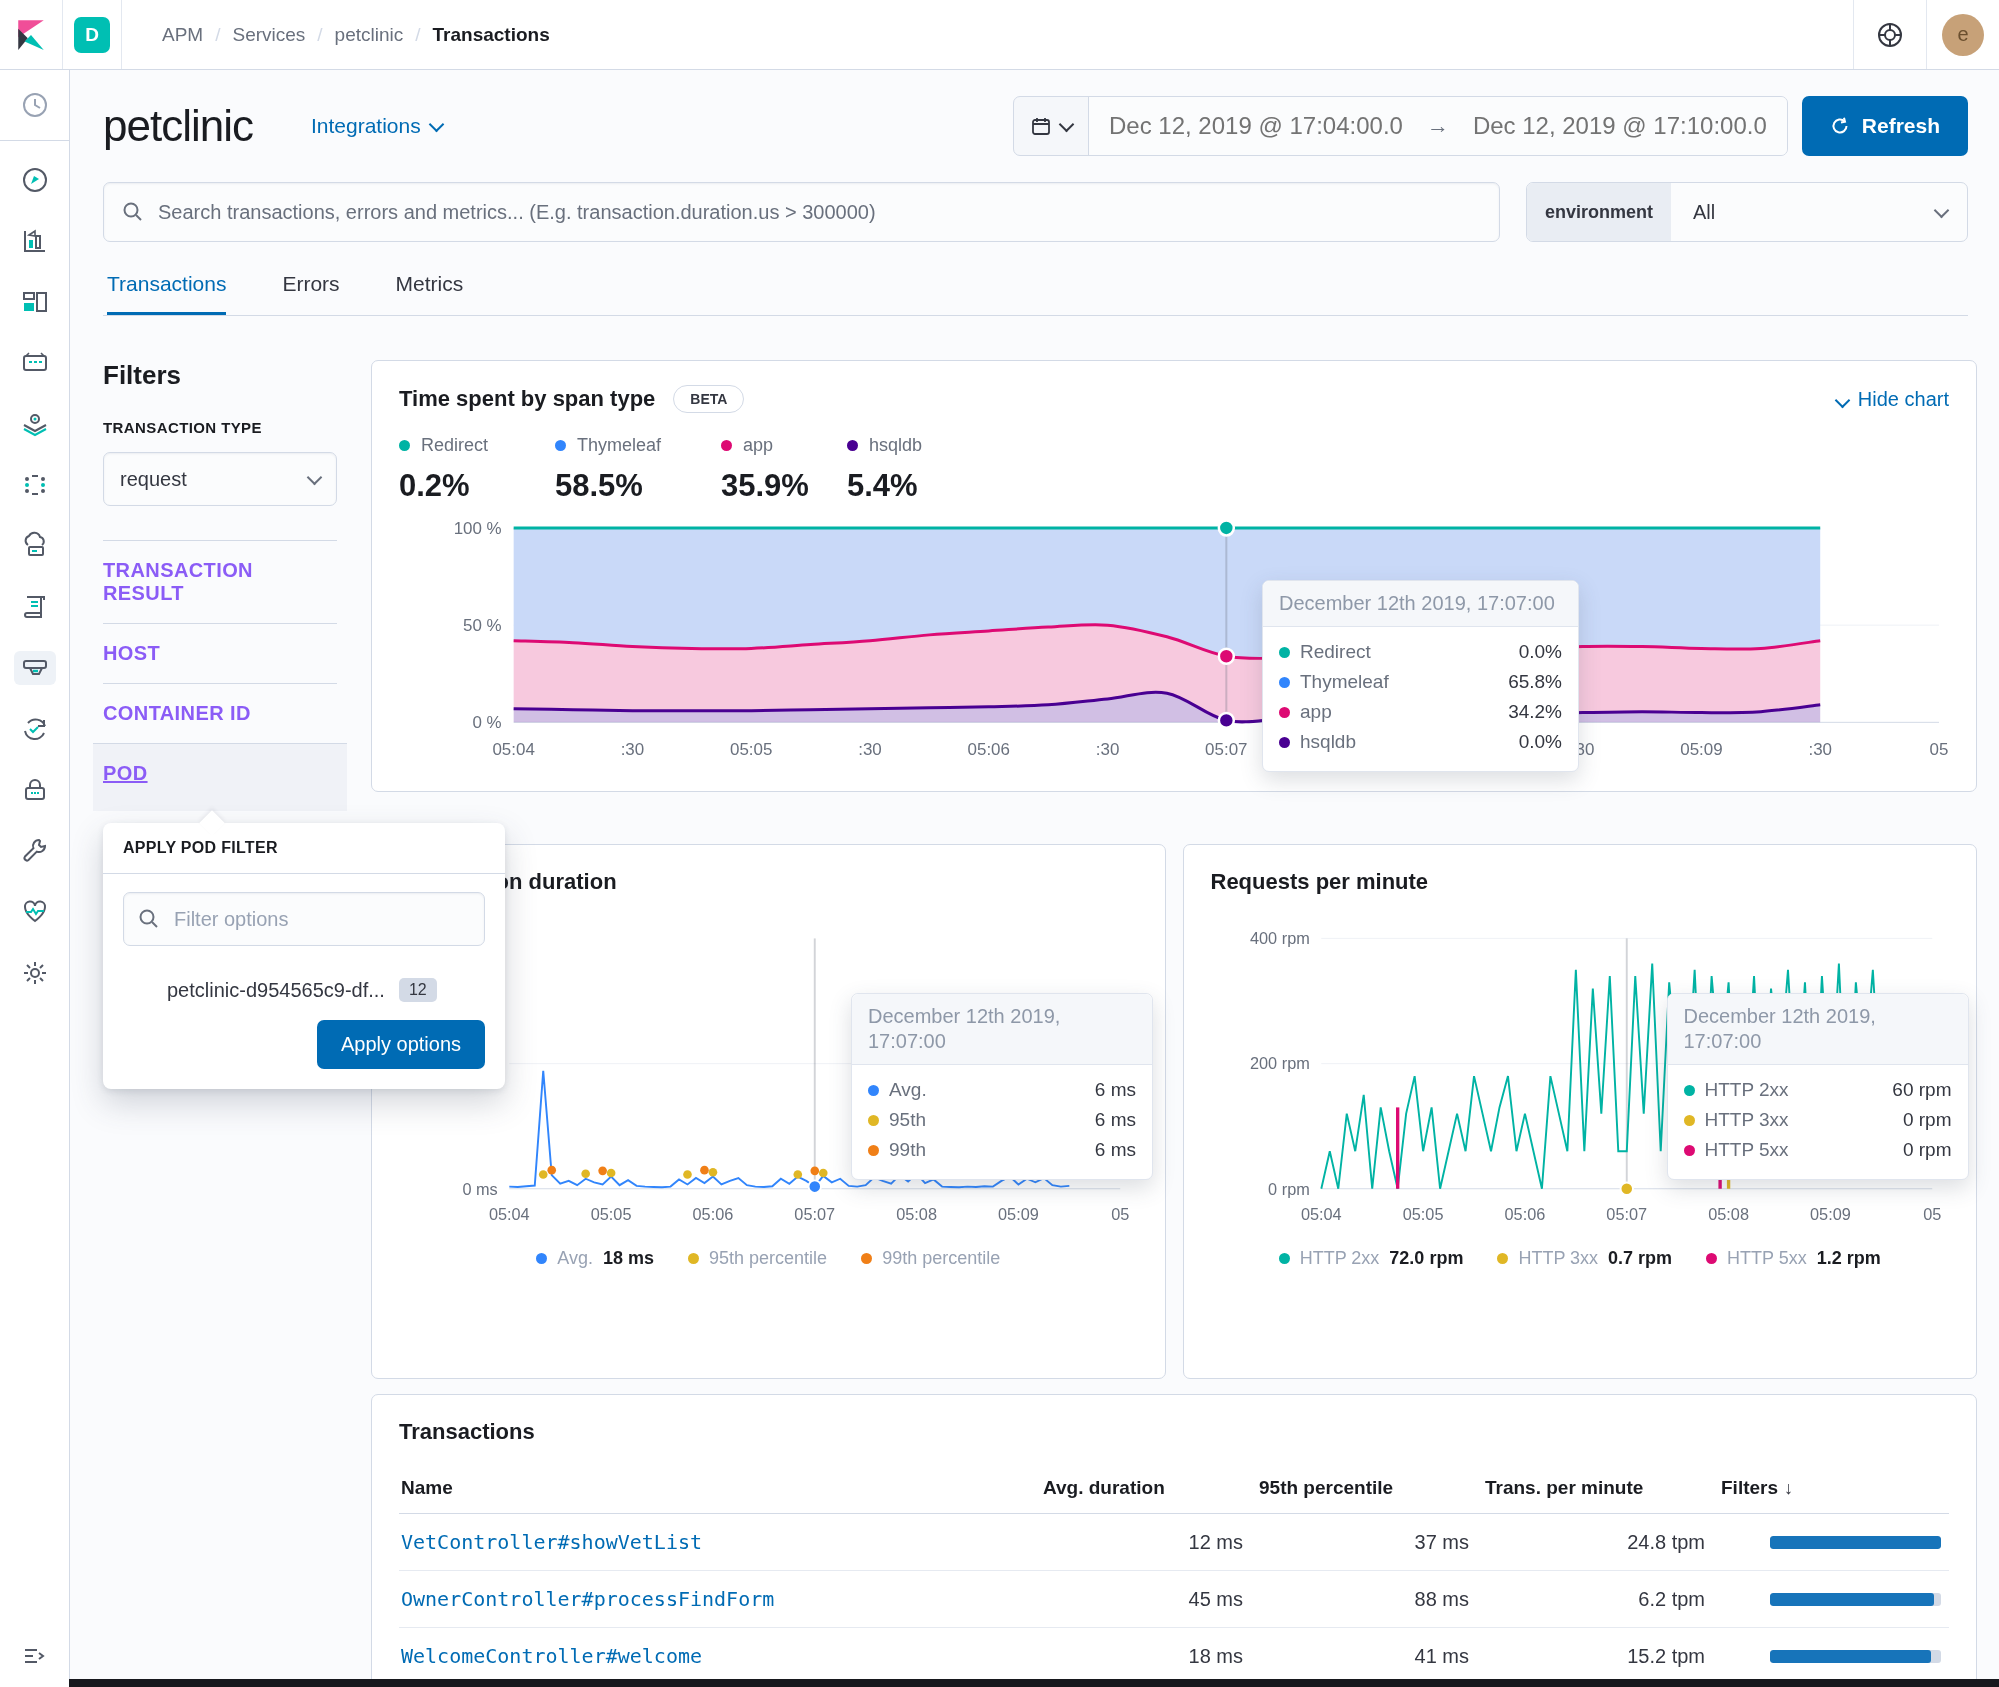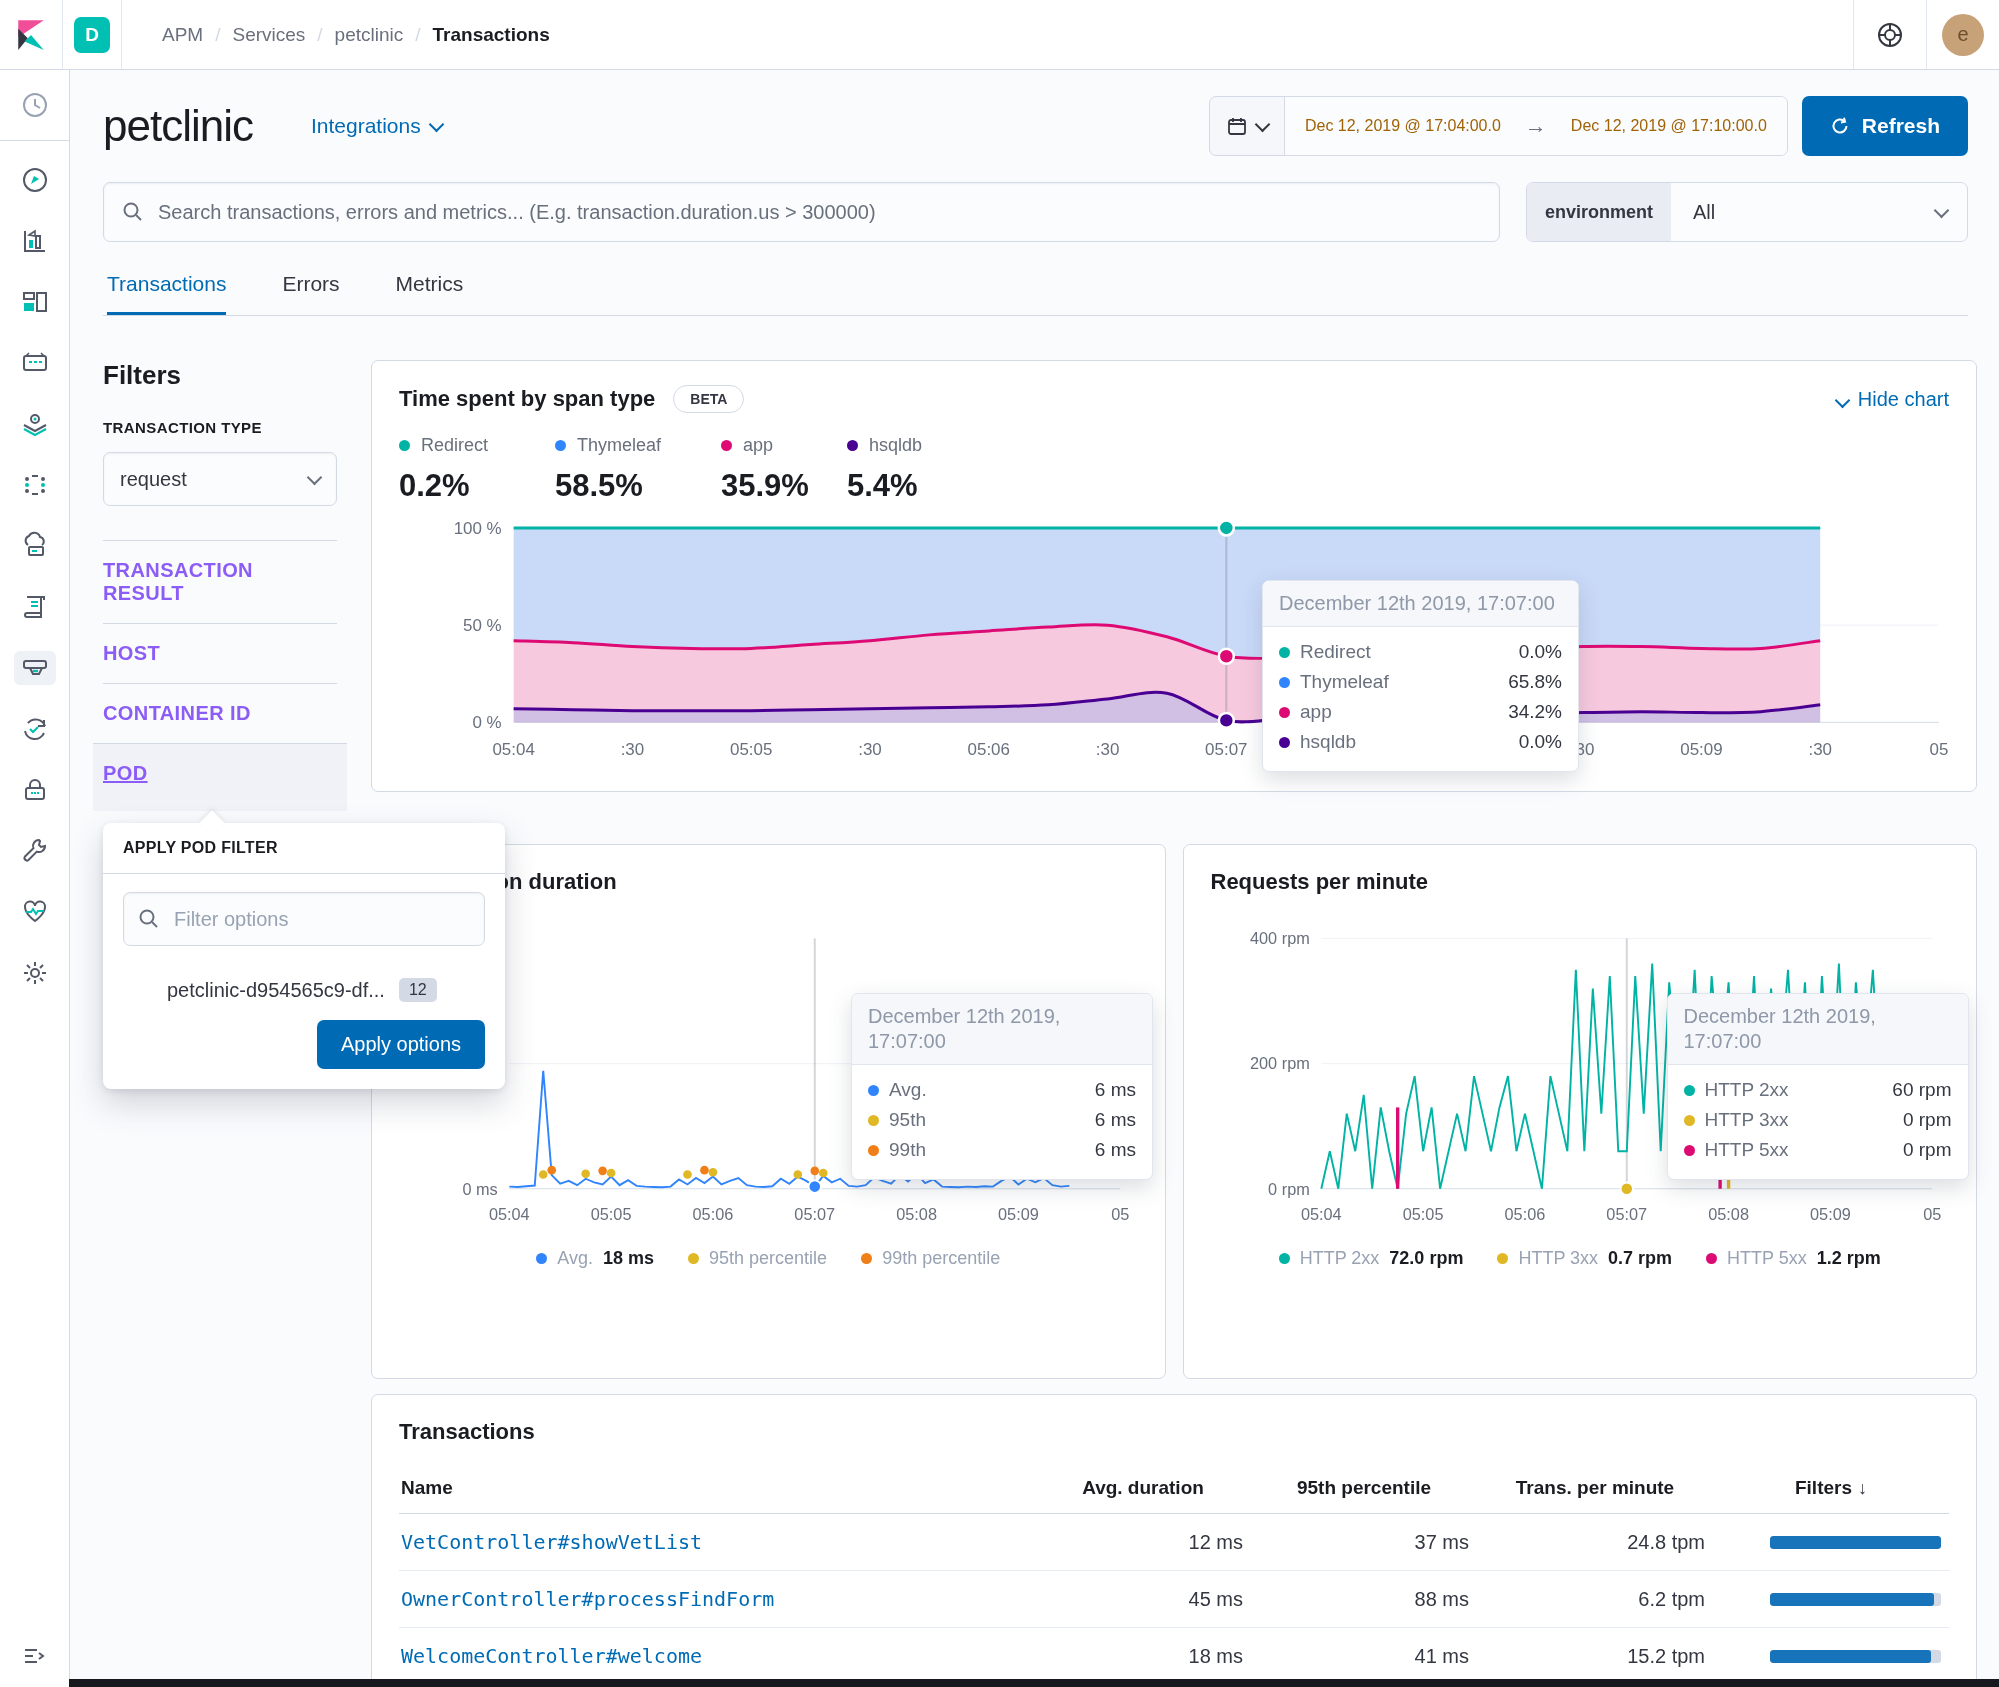--- a/index.html
+++ b/index.html
@@ -37,7 +37,7 @@
   .head-spacer{flex:1}
   .date-group{display:flex;align-items:stretch;height:58px;border:1px solid #d3dae6;border-radius:7px;background:#f5f7fa;overflow:hidden}
   .date-cal{display:flex;align-items:center;gap:9px;padding:0 16px;border-right:1px solid #d3dae6;color:#343741;cursor:pointer}
-  .date-text{display:flex;align-items:center;padding:0 20px;background:#fbfcfd;font-size:16px;color:#a16207;cursor:pointer}
+  .date-text{display:flex;align-items:center;padding:0 20px;background:#fbfcfd;font-size:24px;color:#737373;cursor:pointer}
   .date-arrow{display:flex;align-items:center;padding:0 4px;background:#fbfcfd;color:#69707d;font-size:22px}
   .refresh-btn{margin-left:14px;height:60px;background:#006bb4;color:#fff;border:none;border-radius:7px;
                font-size:21px;font-weight:600;padding:0 28px;display:flex;align-items:center;gap:12px;cursor:pointer;

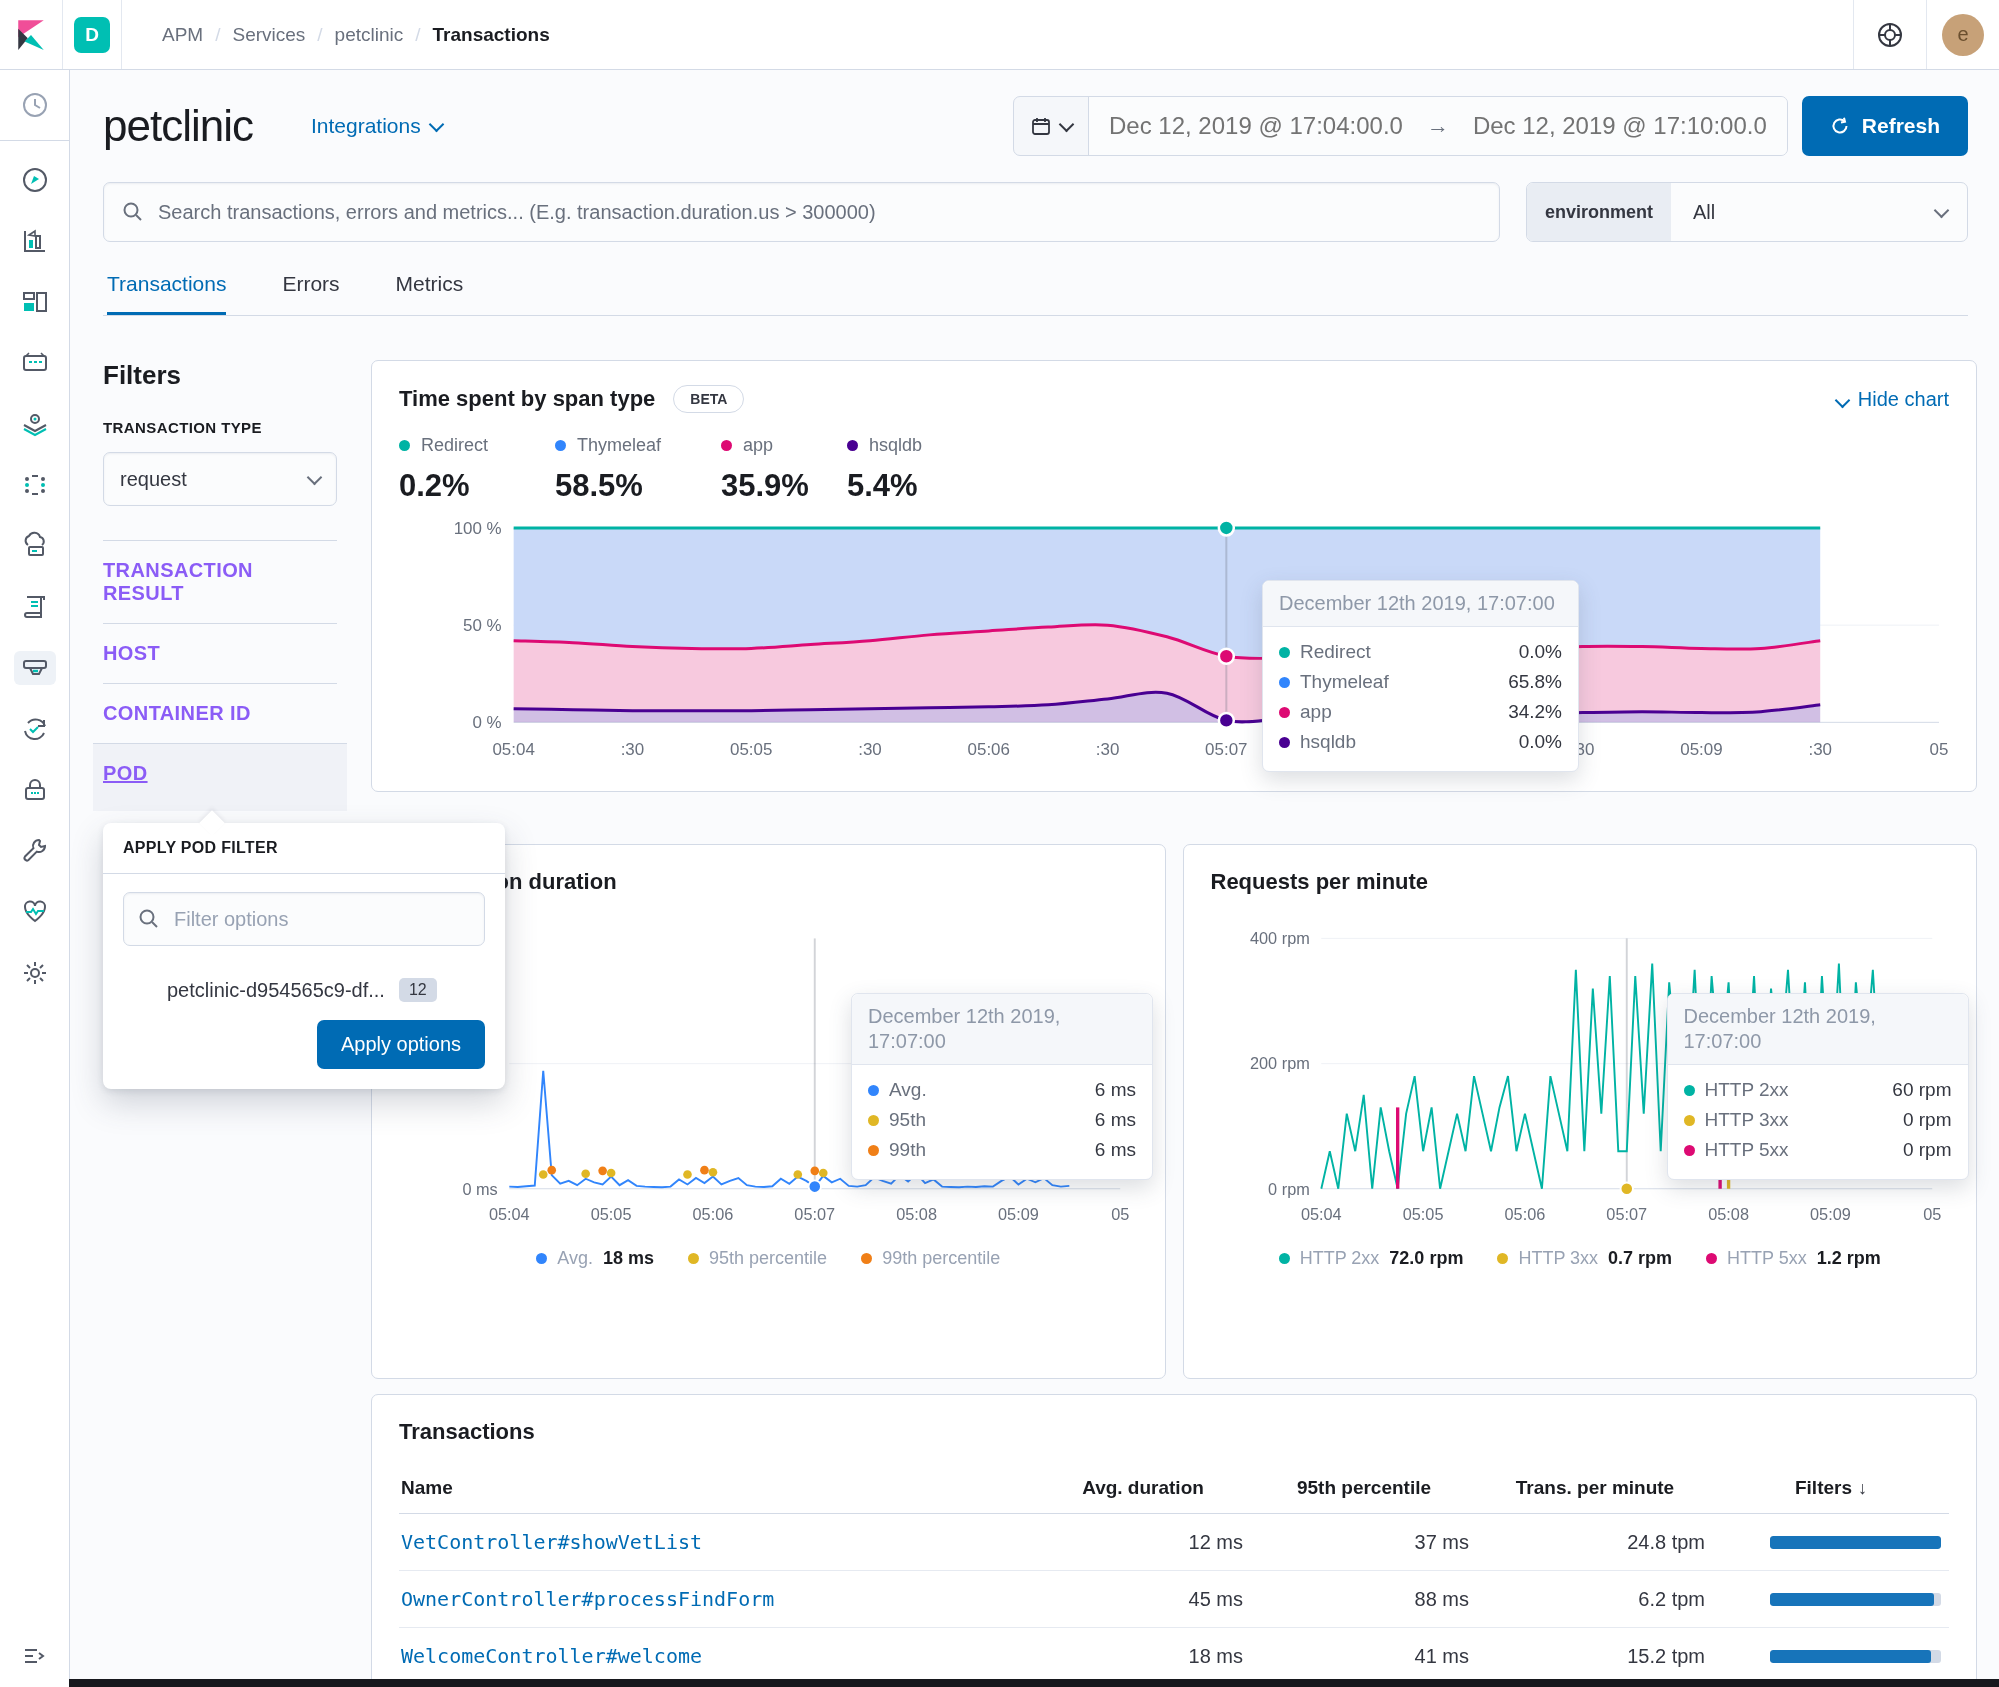--- a/index.html
+++ b/index.html
@@ -114,7 +114,7 @@
              font-size:20px;font-weight:400;padding:13px 24px;cursor:pointer;font-family:inherit}
   
   .tx-table{width:100%;border-collapse:collapse;margin-top:20px}
-  .tx-table th{font-size:19px;color:#1a1c21;font-weight:700;text-align:center;padding:12px 8px 14px;border-bottom:1px solid #d3dae6;cursor:pointer}
+  .tx-table th{font-size:19px;color:#1a1c21;font-weight:700;text-align:left;padding:12px 8px 14px;border-bottom:1px solid #d3dae6;cursor:pointer}
   .tx-table th:first-child{text-align:left;padding-left:2px}
   .tx-table td{padding:16px 8px;border-bottom:1px solid #e6eaf1;font-size:20px;text-align:right;color:#343741}
   .tx-table td:first-child{text-align:left;padding-left:2px}

